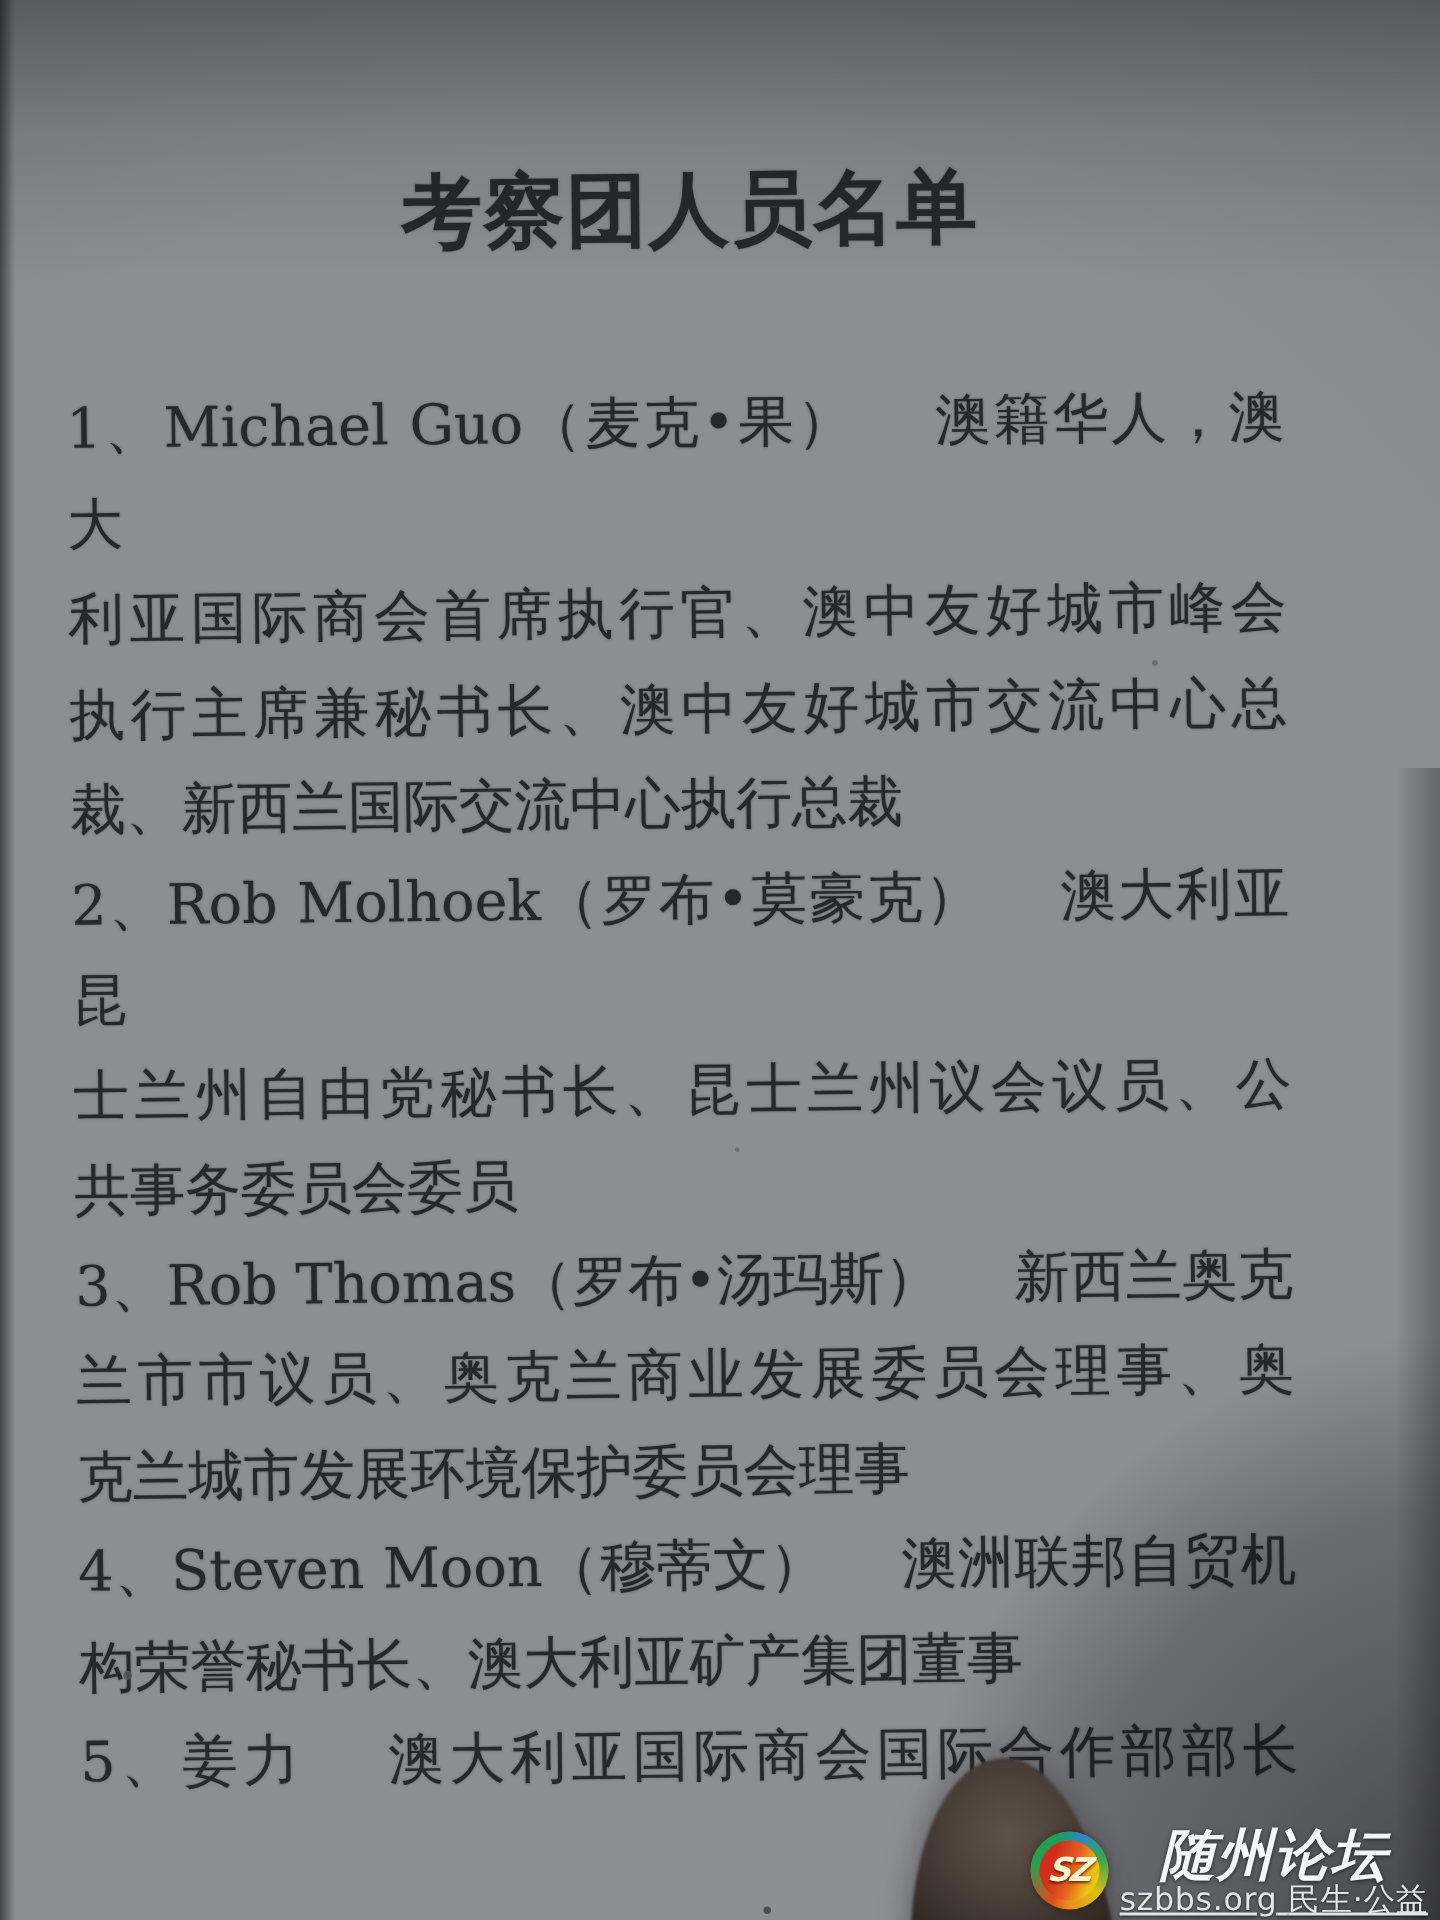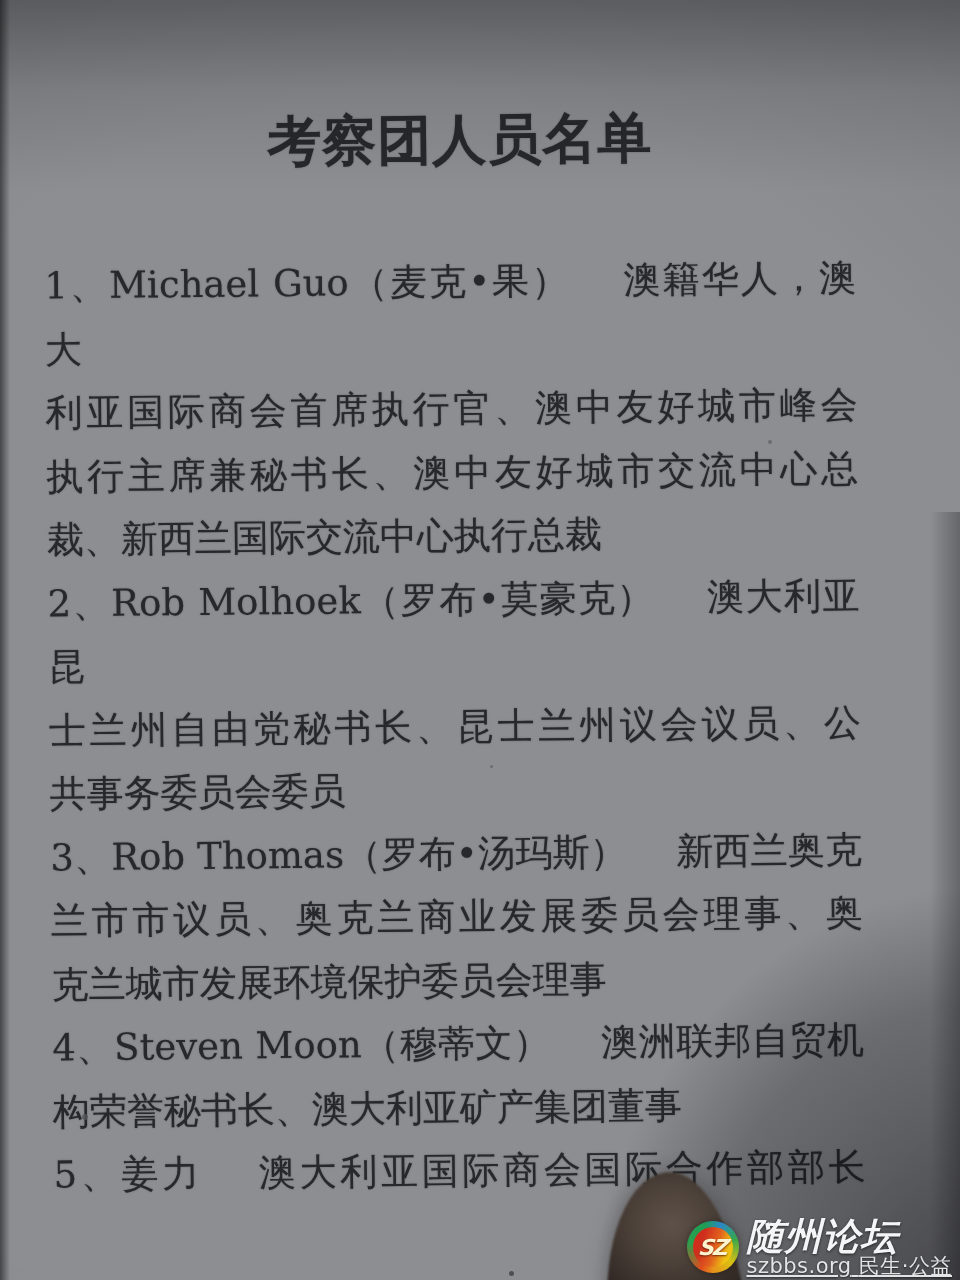--- a/index.html
+++ b/index.html
@@ -91,7 +91,7 @@
     color:#fdf3cf;text-shadow:0 1px 2px rgba(60,10,0,0.7);
     transform:skewX(-8deg);
   }
-  .wm-text{display:flex;flex-direction:column;align-items:flex-start;}
+  .wm-text{display:flex;flex-direction:column;align-items:center;}
   .wm-name{
     color:#f4f5f7;font-weight:bold;font-style:italic;
     font-size:37px;line-height:38px;letter-spacing:1px;

